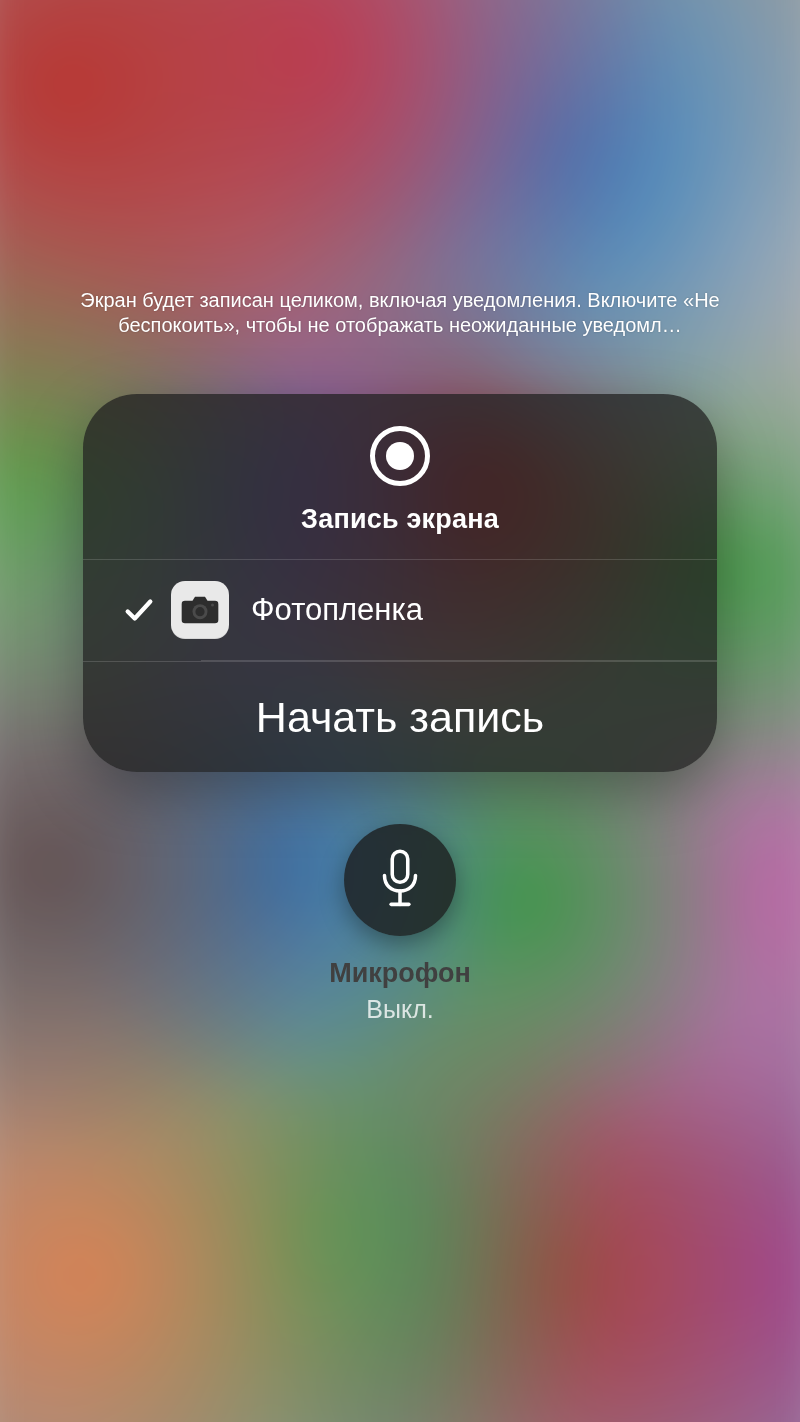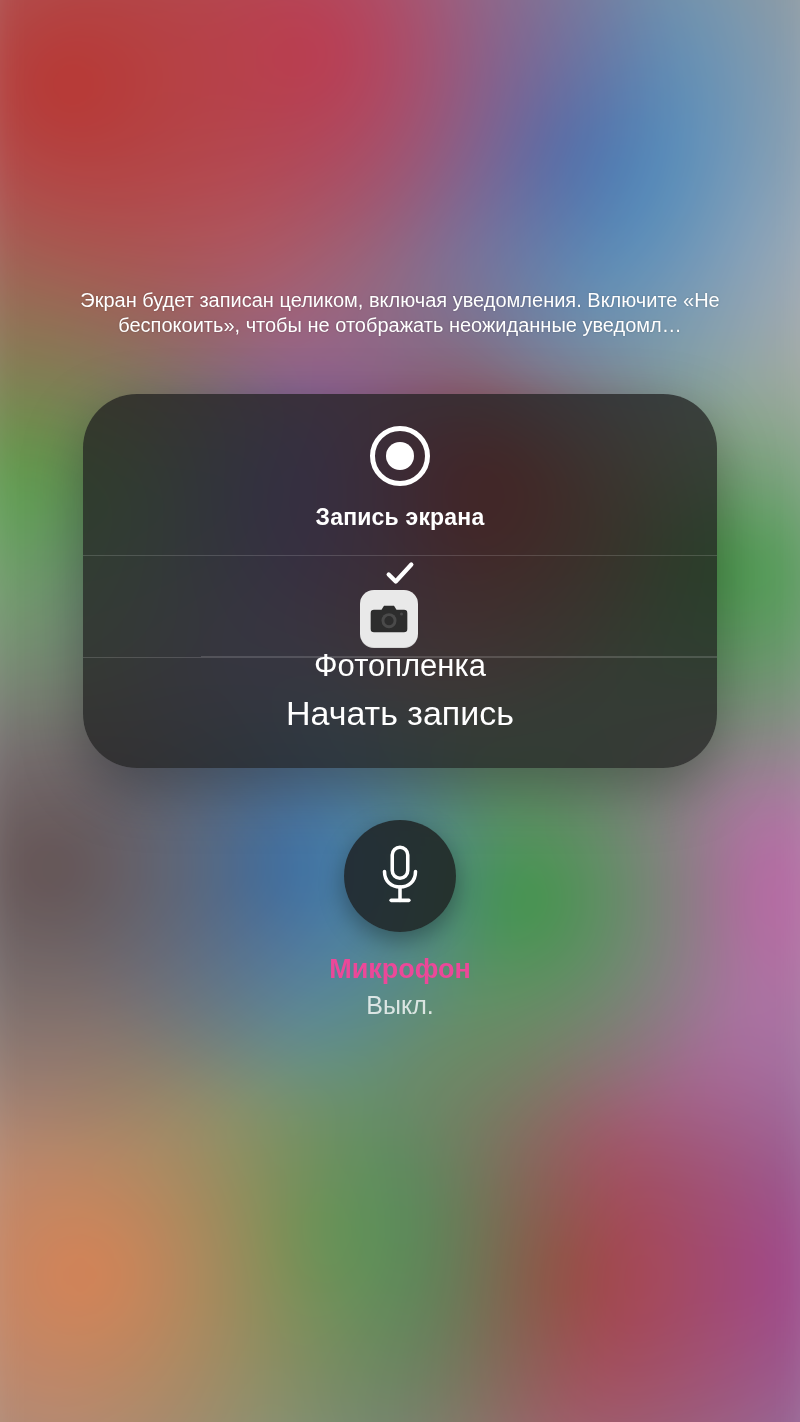--- a/index.html
+++ b/index.html
@@ -73,7 +73,7 @@
     content:""; width:28px; height:28px; background:#fff; border-radius:50%;
   }
 
-  .panel-title { font-size: 23px; font-weight: 600; letter-spacing: 0.2px; }
+  .panel-title { font-size: 27px; font-weight: 600; letter-spacing: 0.2px; }
 
   .sep { height:1px; background: rgba(255,255,255,0.15); }
   .sep.inset { margin-left: 118px; }

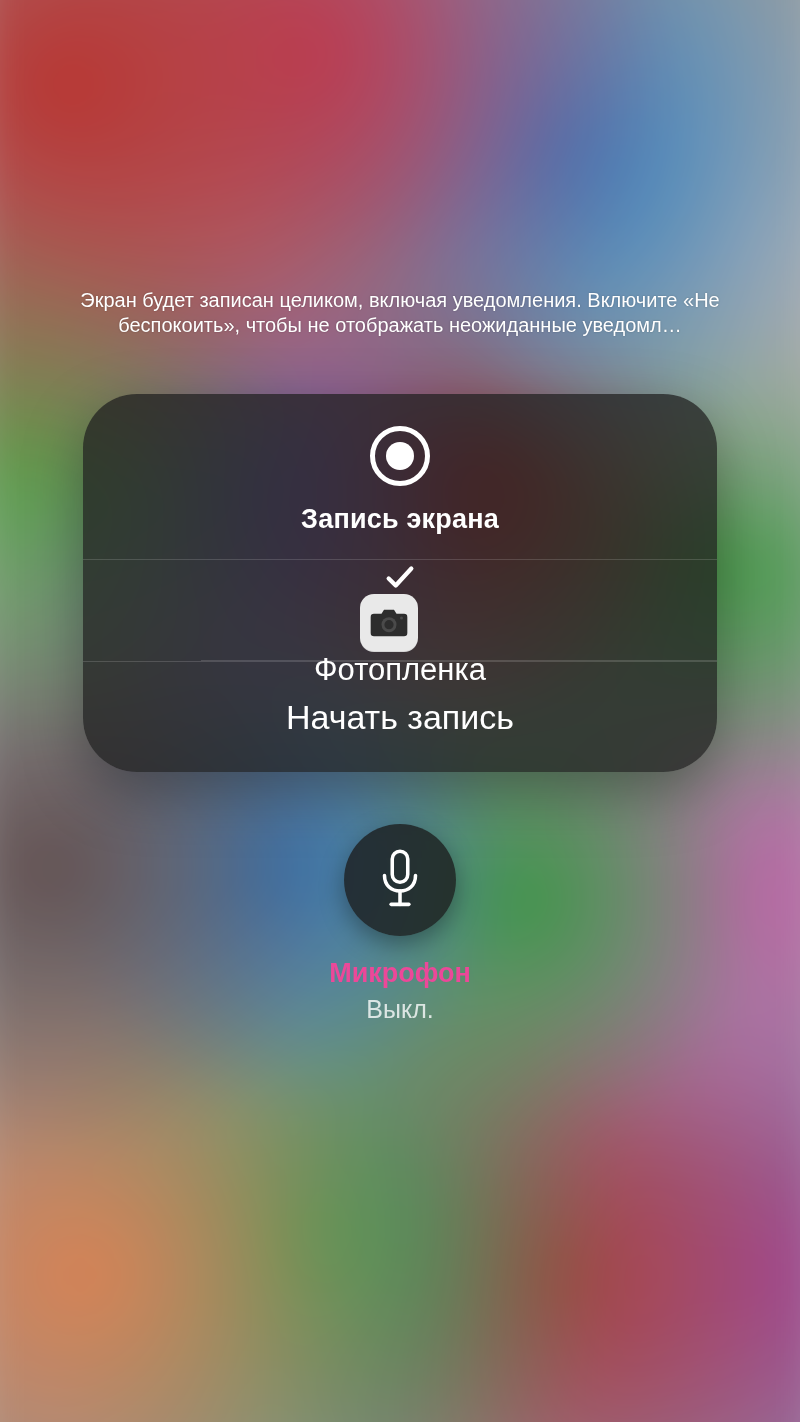--- a/index.html
+++ b/index.html
@@ -82,7 +82,6 @@
     display:flex; align-items:center;
     height: 100px;
     padding: 0 24px;
-    flex-direction: column;
   }
   .check-col { width: 64px; display:flex; align-items:center; justify-content:center; }
   .check-col svg { width: 34px; height: 34px; }

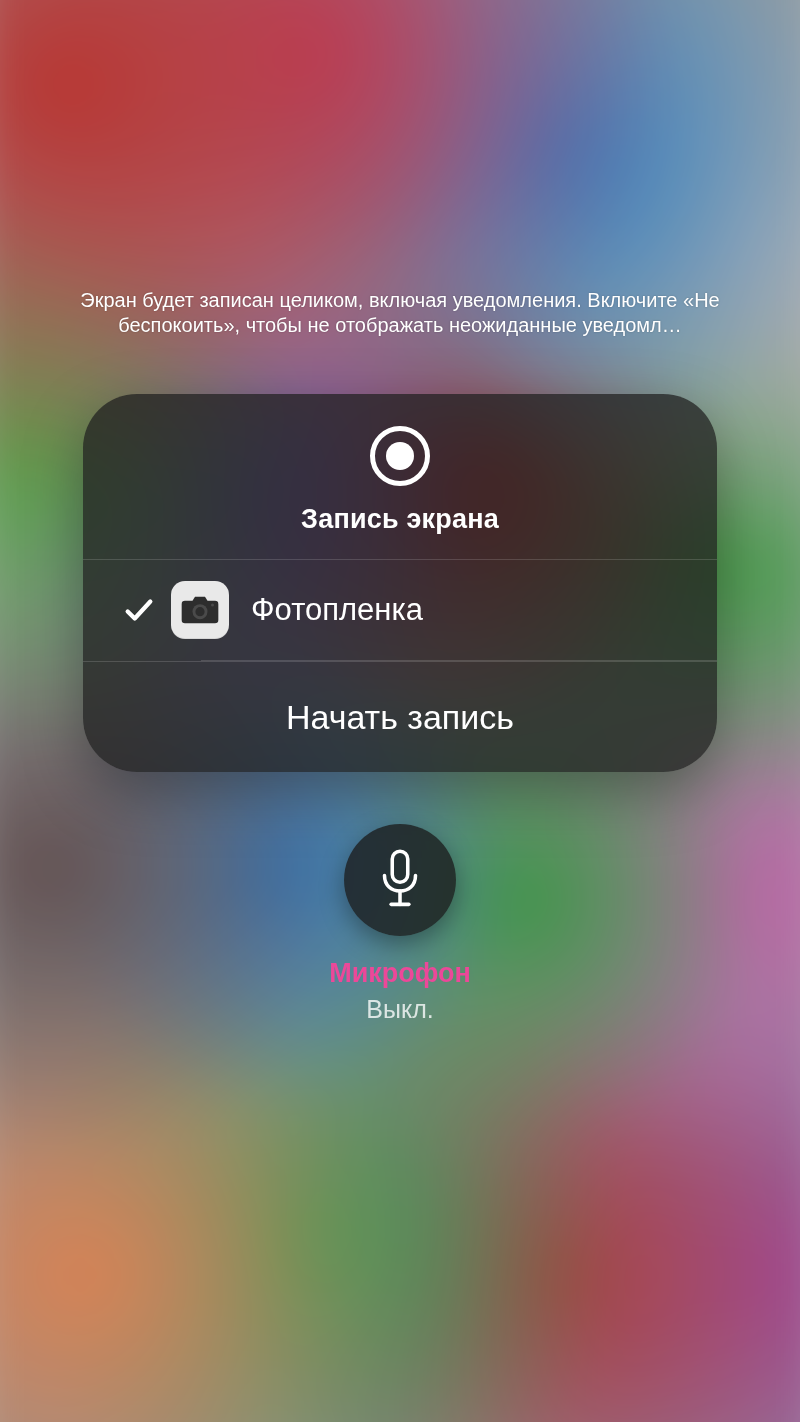--- a/index.html
+++ b/index.html
@@ -103,7 +103,7 @@
   .start-button {
     height: 110px;
     display:flex; align-items:center; justify-content:center;
-    font-size: 34px;
+    font-size: 43px;
     color:#fff;
   }
 

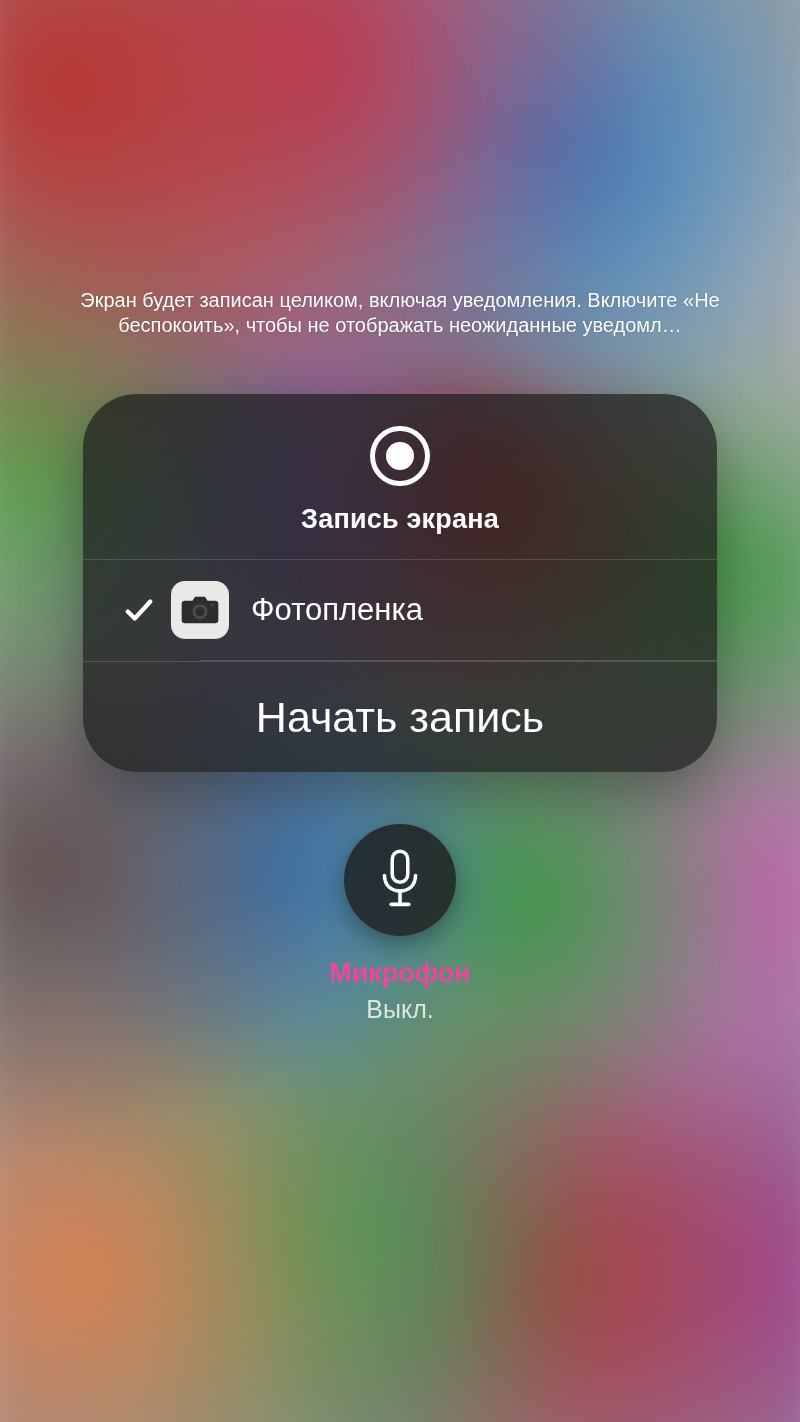--- a/index.html
+++ b/index.html
@@ -119,7 +119,7 @@
   }
   .mic-circle svg { width: 46px; height: 62px; }
 
-  .mic-label { margin-top: 22px; color:#ec4899; font-size:27px; font-weight:600; }
+  .mic-label { margin-top: 22px; color:#404040; font-size:27px; font-weight:600; }
   .mic-status { margin-top: 6px; color: rgba(255,255,255,0.78); font-size:25px; }
 </style>
 </head>

